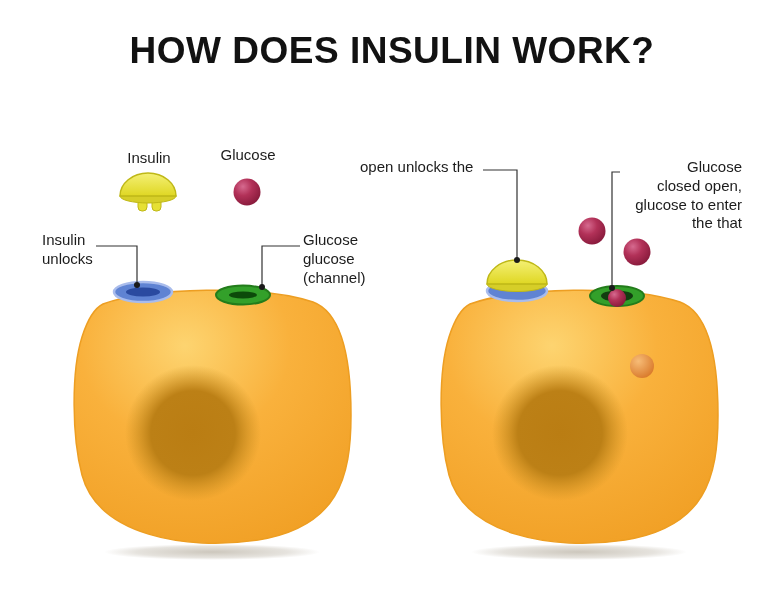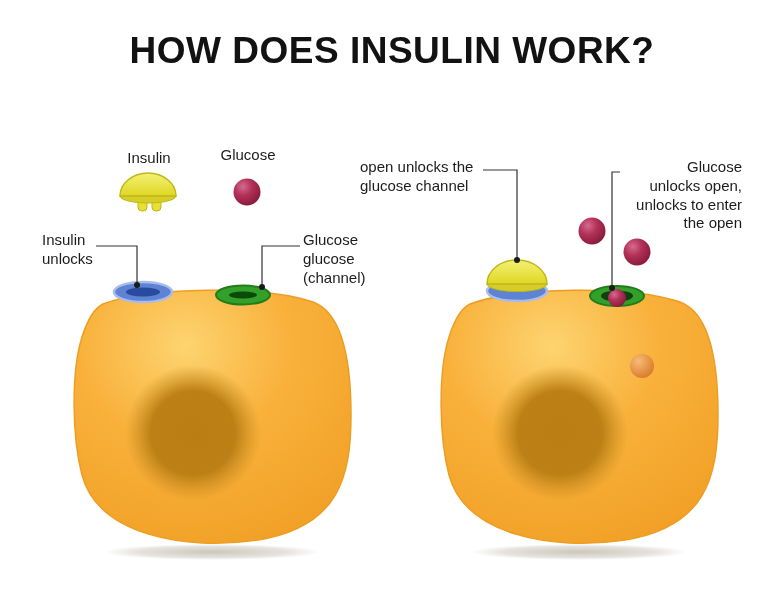--- a/index.html
+++ b/index.html
@@ -156,7 +156,6 @@
 
   <div class="lbl" style="left:360px; top:158px; width:140px;">
     <div>open unlocks the</div>
-    <div>glucose channel</div>
   </div>
 
   <div class="lbl right" style="left:620px; top:158px; width:122px;">

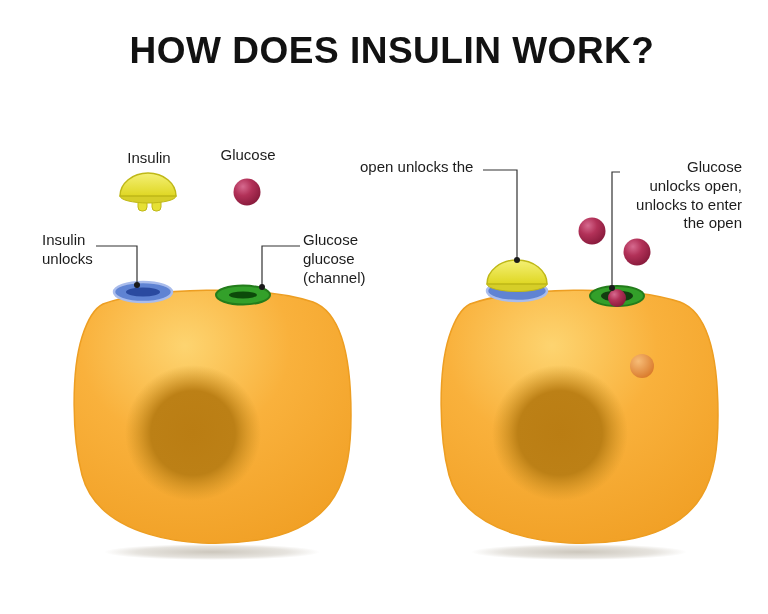--- a/index.html
+++ b/index.html
@@ -160,7 +160,7 @@
 
   <div class="lbl right" style="left:620px; top:158px; width:122px;">
     <div>Glucose</div>
-    <div>unlocks open,</div>
+    <div>closed open,</div>
     <div>unlocks to enter</div>
     <div>the open</div>
   </div>

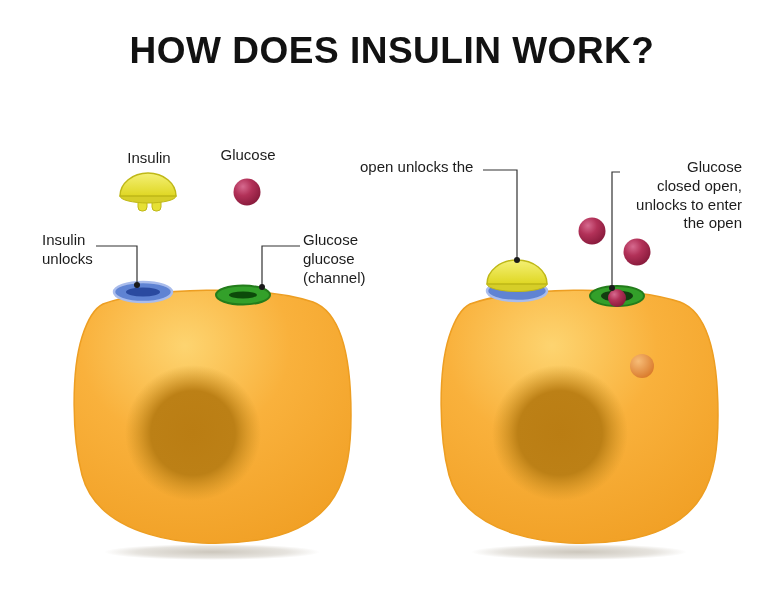--- a/index.html
+++ b/index.html
@@ -161,7 +161,7 @@
   <div class="lbl right" style="left:620px; top:158px; width:122px;">
     <div>Glucose</div>
     <div>closed open,</div>
-    <div>unlocks to enter</div>
+    <div>glucose to enter</div>
     <div>the open</div>
   </div>
 

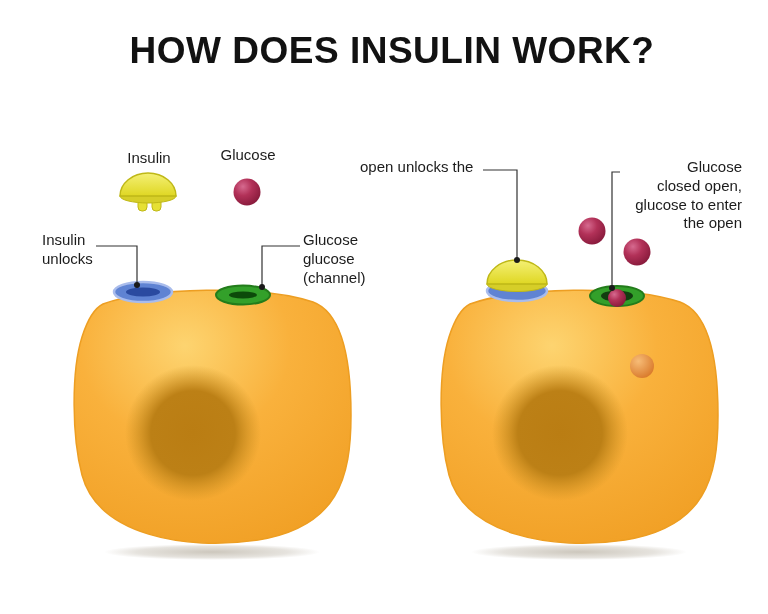--- a/index.html
+++ b/index.html
@@ -162,7 +162,7 @@
     <div>Glucose</div>
     <div>closed open,</div>
     <div>glucose to enter</div>
-    <div>the open</div>
+    <div>the that</div>
   </div>
 
 </div>

